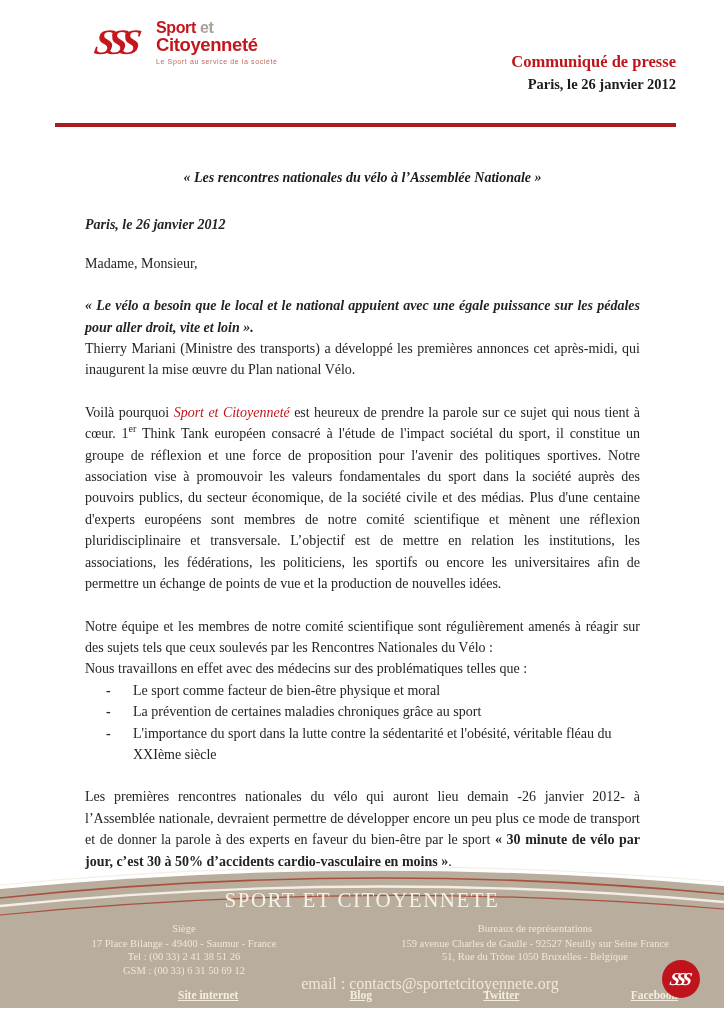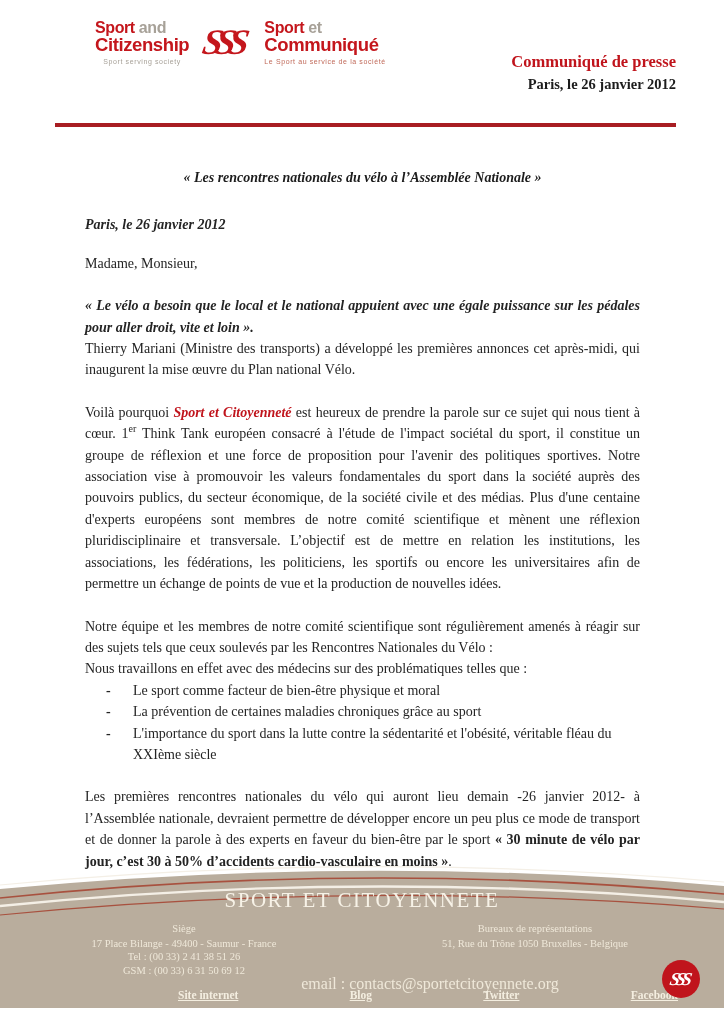--- a/index.html
+++ b/index.html
@@ -82,16 +82,6 @@
 
   <div class="header">
     <div class="logos">
-      <div class="logo-block">
-        <div class="logo-line l1">
-          <span class="red">Sport</span>
-          <span class="grey">and</span>
-        </div>
-        <div class="logo-line l2">
-          <span class="red">Citizenship</span>
-        </div>
-        <div class="tagline en">Sport serving society</div>
-      </div>
       <div class="logo-mark">SSS</div>
       <div class="logo-block">
         <div class="logo-line l1">

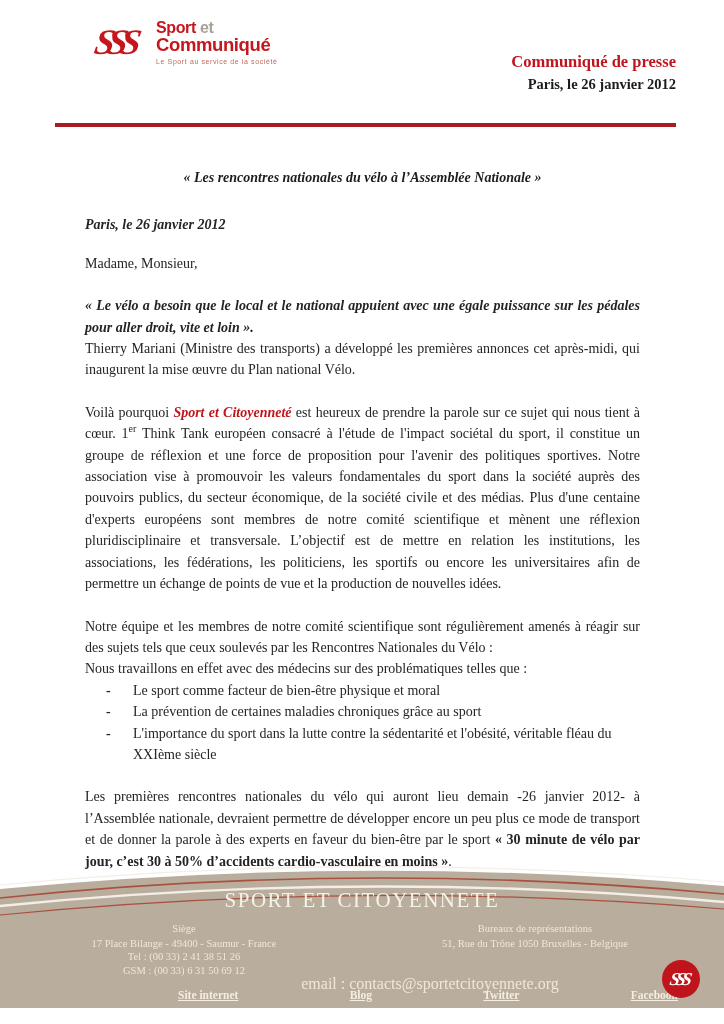--- a/index.html
+++ b/index.html
@@ -89,7 +89,7 @@
           <span class="grey">et</span>
         </div>
         <div class="logo-line l2">
-          <span class="red">Communiqué</span>
+          <span class="red">Citoyenneté</span>
         </div>
         <div class="tagline fr">Le Sport au service de la société</div>
       </div>

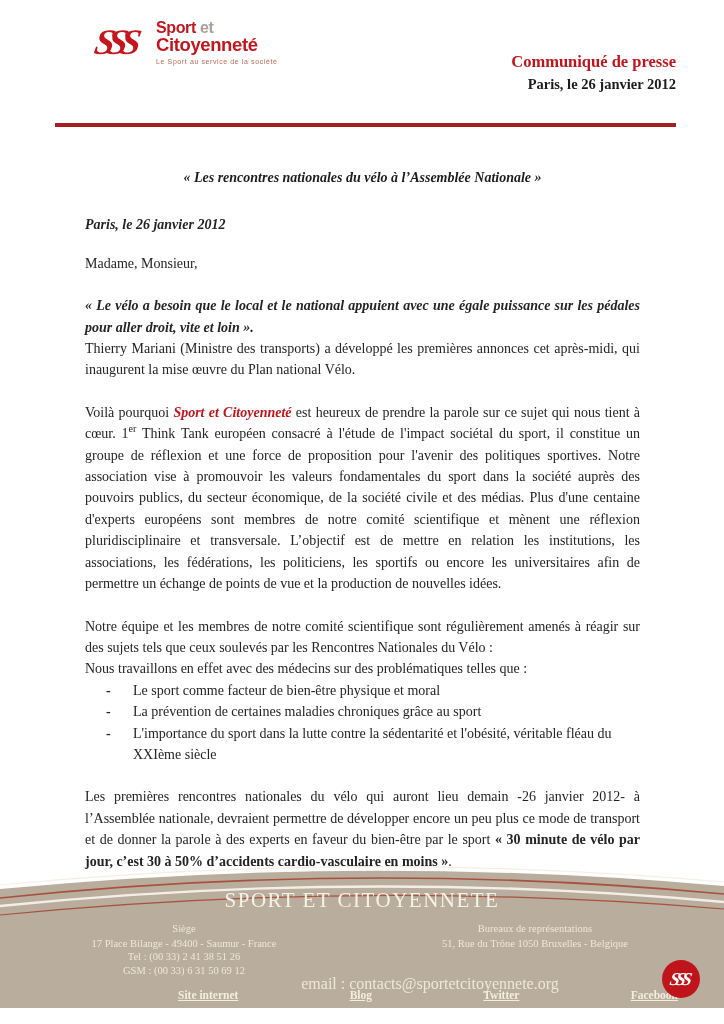--- a/index.html
+++ b/index.html
@@ -42,7 +42,7 @@
   p.para{margin:21px 0 0 0;text-align:justify;}
   p.flow{margin:0;text-align:justify;}
   .bi{font-weight:bold;font-style:italic;}
-  .brand-red{color:#c0141c;font-weight:bold;font-style:italic;}
+  .brand-red{color:#c0141c;font-weight:normal;font-style:italic;}
   .b{font-weight:bold;}
   .i{font-style:italic;}
   sup{font-size:10px;line-height:0;}

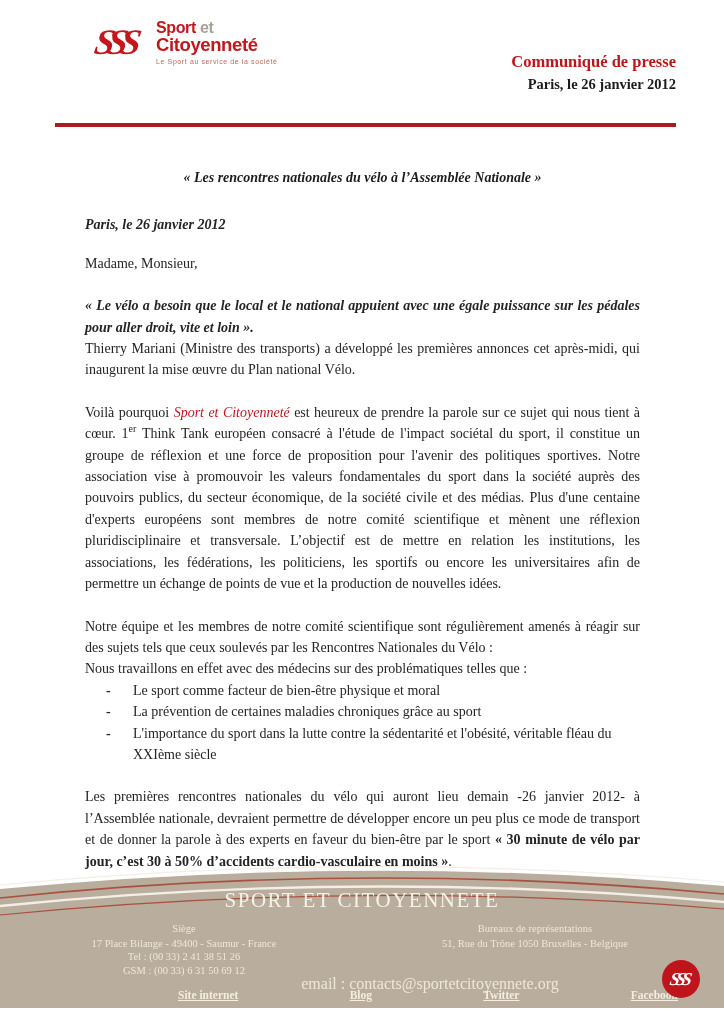--- a/index.html
+++ b/index.html
@@ -155,6 +155,7 @@
 
     <div class="fcol col-bureaux">
       <div class="fcol-title">Bureaux de représentations</div>
+      <div>159 avenue Charles de Gaulle - 92527 Neuilly sur Seine France</div>
       <div>51, Rue du Trône  1050 Bruxelles - Belgique</div>
     </div>
 

